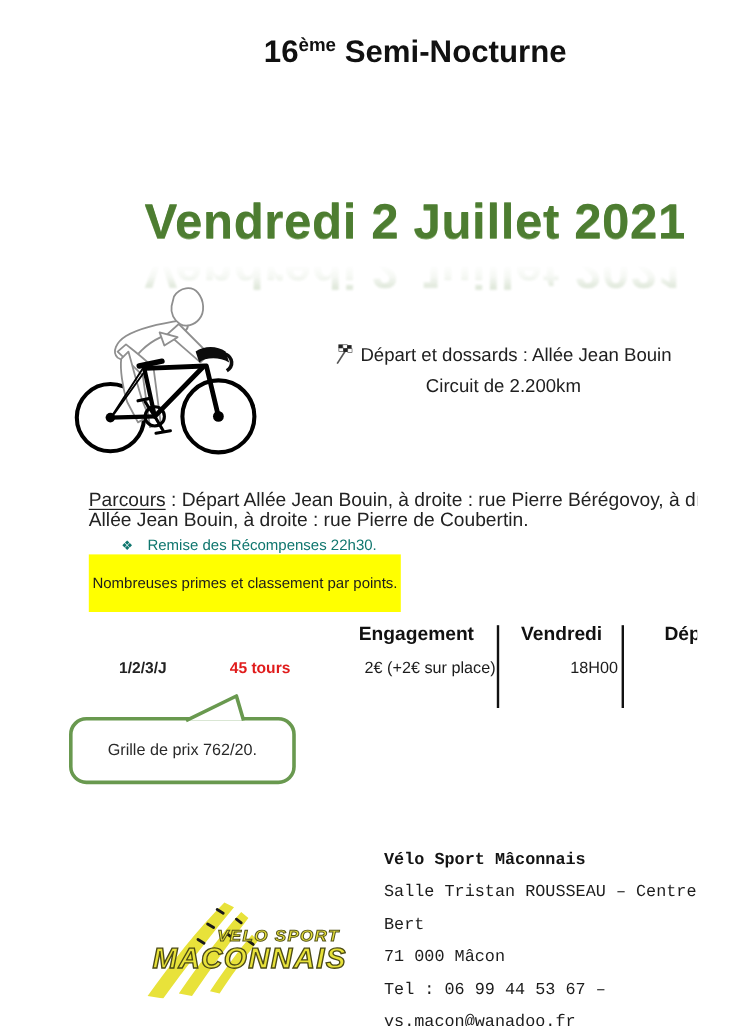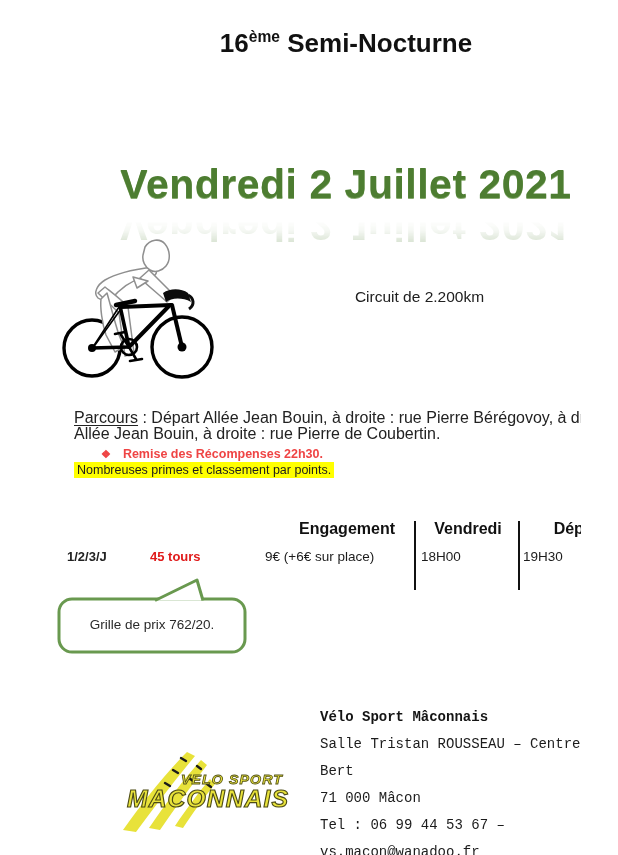--- a/index.html
+++ b/index.html
@@ -107,6 +107,19 @@
   </svg>
 
   <div class="abs start-block">
+    <div>
+      <svg class="flag" width="15" height="18" viewBox="0 0 15 18">
+        <line x1="2" y1="17" x2="11" y2="3" stroke="#555" stroke-width="1.4"></line>
+        <g>
+          <rect x="3" y="1" width="3.7" height="3" fill="#222"></rect>
+          <rect x="6.7" y="1.3" width="3.7" height="3" fill="#fff" stroke="#333" stroke-width=".5"></rect>
+          <rect x="10.4" y="1.6" width="3.6" height="3" fill="#222"></rect>
+          <rect x="3.4" y="4" width="3.7" height="3" fill="#fff" stroke="#333" stroke-width=".5"></rect>
+          <rect x="7.1" y="4.3" width="3.7" height="3" fill="#222"></rect>
+          <rect x="10.8" y="4.6" width="3.6" height="3" fill="#fff" stroke="#333" stroke-width=".5"></rect>
+        </g>
+      </svg><span>Départ et dossards : Allée Jean Bouin</span>
+    </div>
     <div>Circuit de 2.200km</div>
   </div>
 

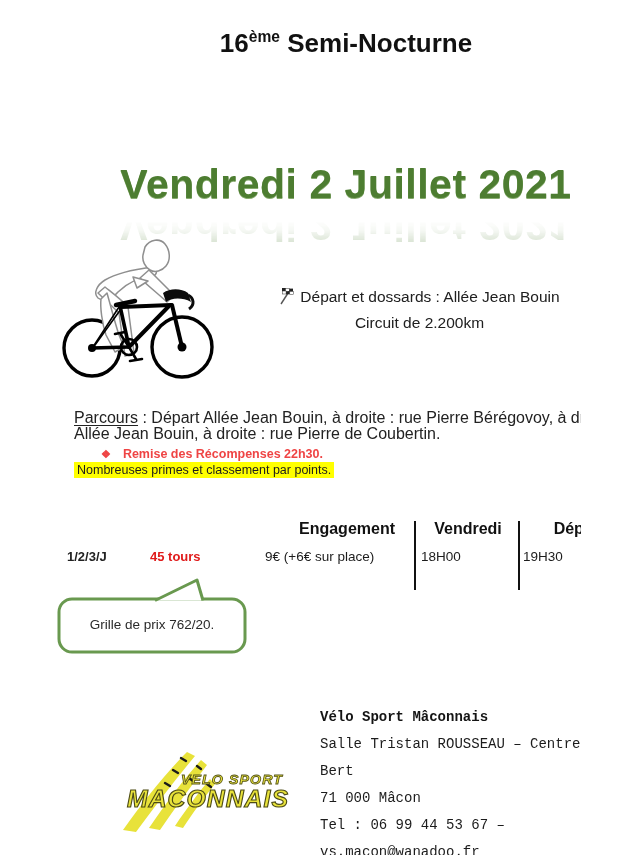--- a/index.html
+++ b/index.html
@@ -33,7 +33,7 @@
   .course{left:37px;top:410px;width:563px;font-size:16px;line-height:15.5px;color:#222;}
   .course .u{text-decoration:underline;text-underline-offset:2px;}
 
-  .awards{left:64px;top:447px;font-size:12.5px;font-weight:bold;color:#ef4444;}
+  .awards{left:64px;top:447px;font-size:12.5px;font-weight:normal;color:#0f766e;}
   .awards .marker{margin-right:12px;font-size:11px;}
 
   .primes{left:37px;top:462px;font-size:12.5px;color:#1c1c1c;background:#ffff00;

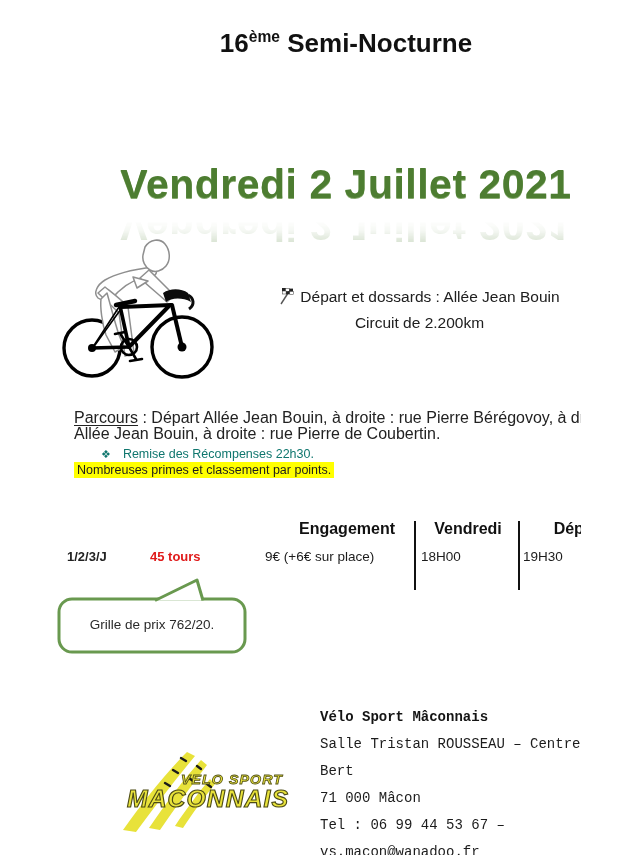--- a/index.html
+++ b/index.html
@@ -37,7 +37,7 @@
   .awards .marker{margin-right:12px;font-size:11px;}
 
   .primes{left:37px;top:462px;font-size:12.5px;color:#1c1c1c;background:#ffff00;
-    padding:1px 3px;}
+    padding:17px 3px;}
 
   .th{font-weight:bold;font-size:16px;color:#111;text-align:center;top:520px;}
   .th-engagement{left:240px;width:140px;}

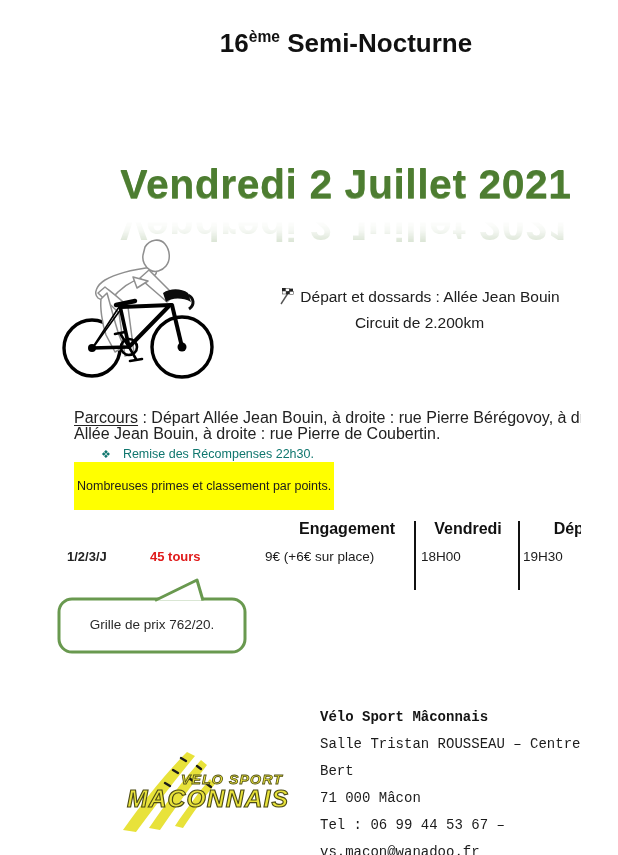--- a/index.html
+++ b/index.html
@@ -46,7 +46,7 @@
   .vline{top:521px;width:2px;height:69px;background:#111;}
   .vline-1{left:377px;}
   .vline-2{left:481px;}
-  .td{font-size:13.5px;color:#1c1c1c;text-align:left;top:549px;}
+  .td{font-size:13.5px;color:#1c1c1c;text-align:right;top:549px;}
   .td-category{left:30px;width:72px;font-weight:bold;font-size:13px;color:#222;}
   .td-laps{left:113px;width:92px;font-weight:bold;font-size:13px;color:#e01b1b;}
   .td-engagement{left:228px;width:148px;}

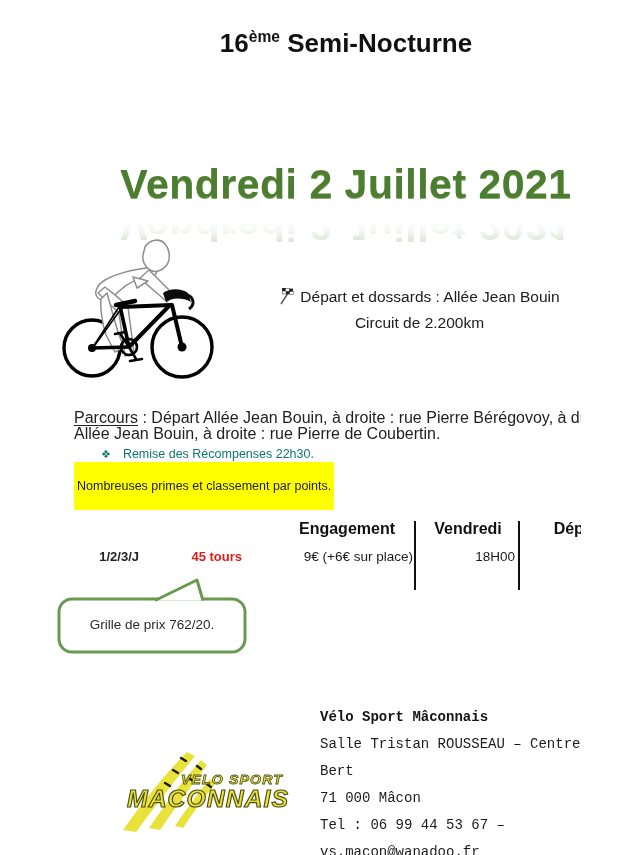--- a/index.html
+++ b/index.html
@@ -136,7 +136,7 @@
   <div class="abs vline vline-2"></div>
   <div class="abs td td-category">1/2/3/J</div>
   <div class="abs td td-laps">45 tours</div>
-  <div class="abs td td-engagement">9€ (+6€ sur place)</div>
+  <div class="abs td td-engagement">2€ (+2€ sur place)</div>
   <div class="abs td td-dossard">18H00</div>
   <div class="abs td td-depart">19H30</div>
 

